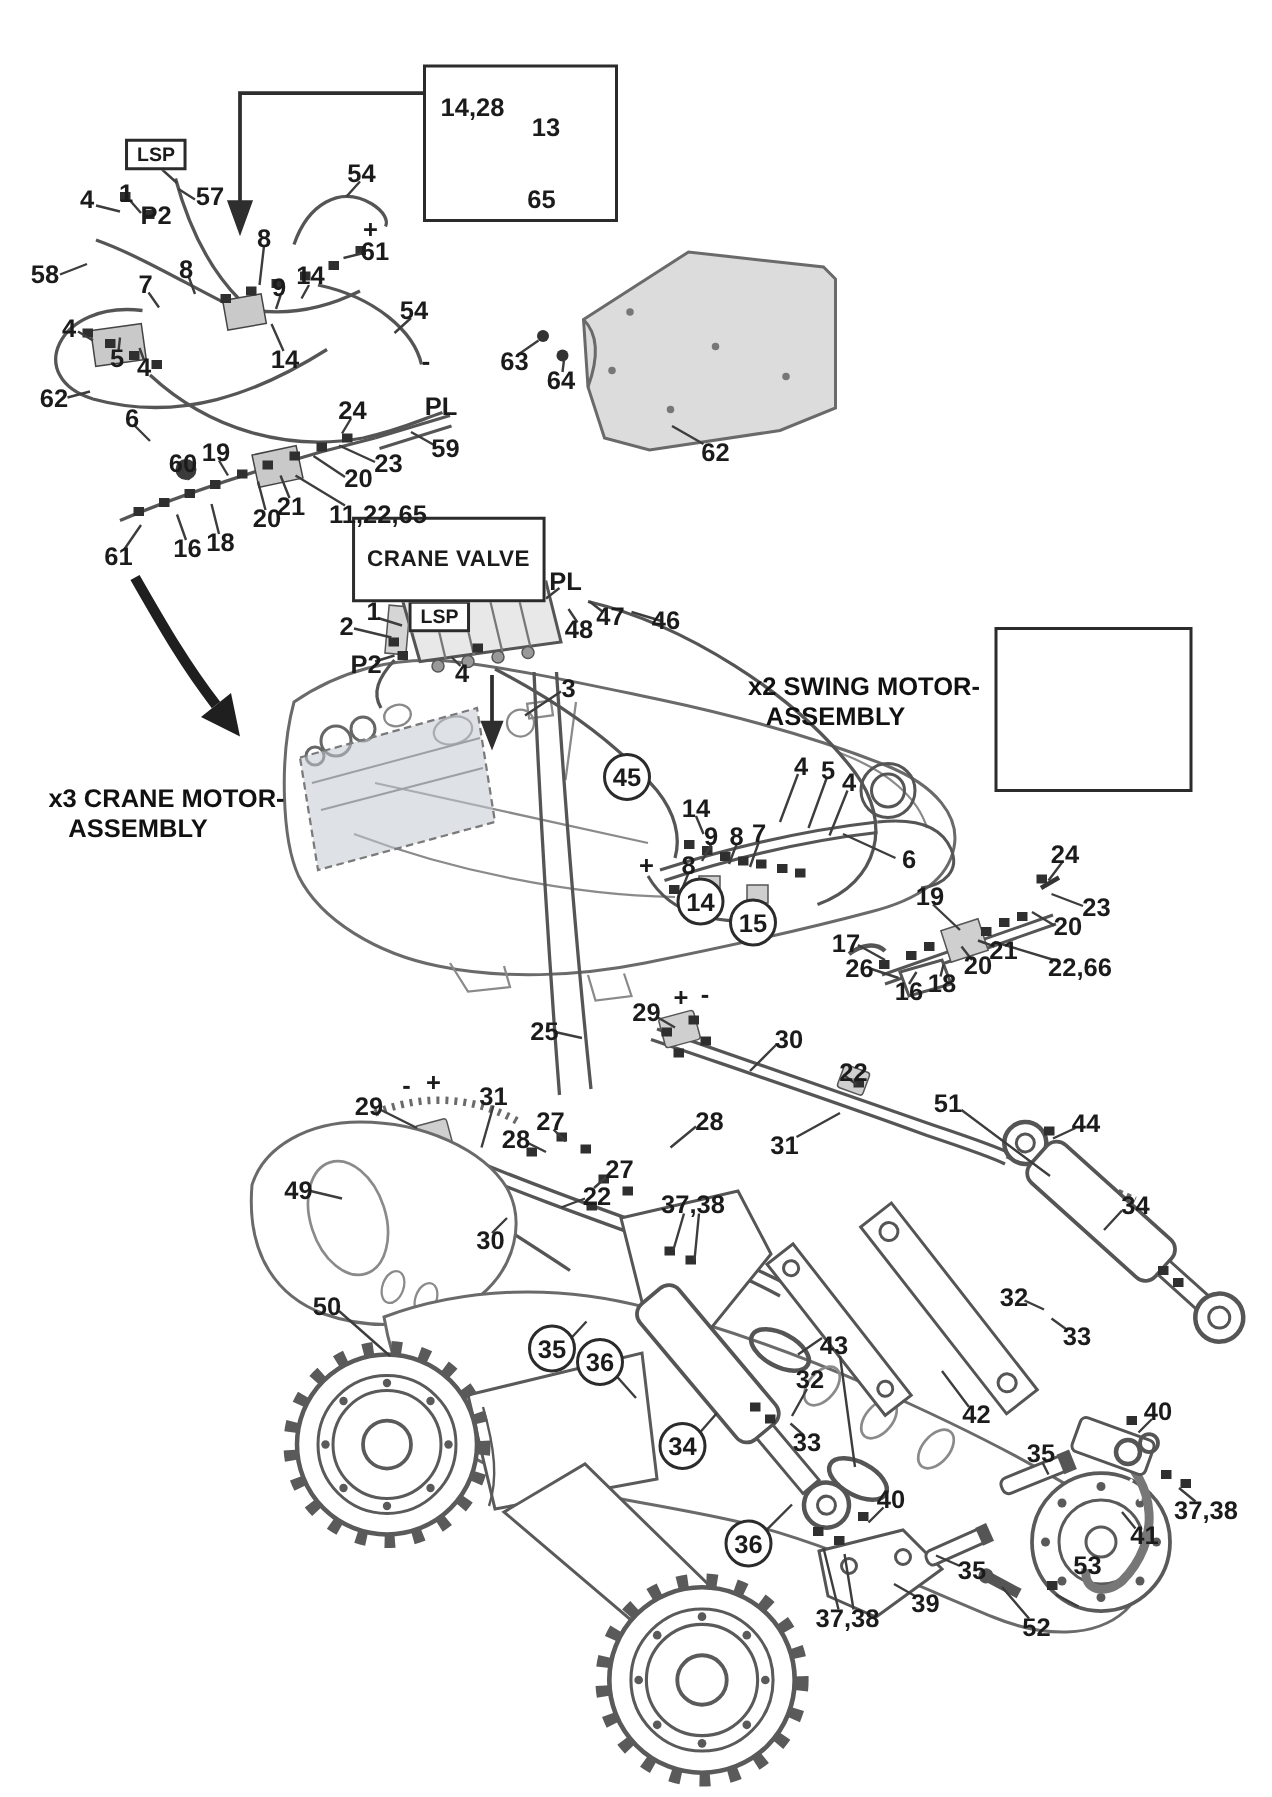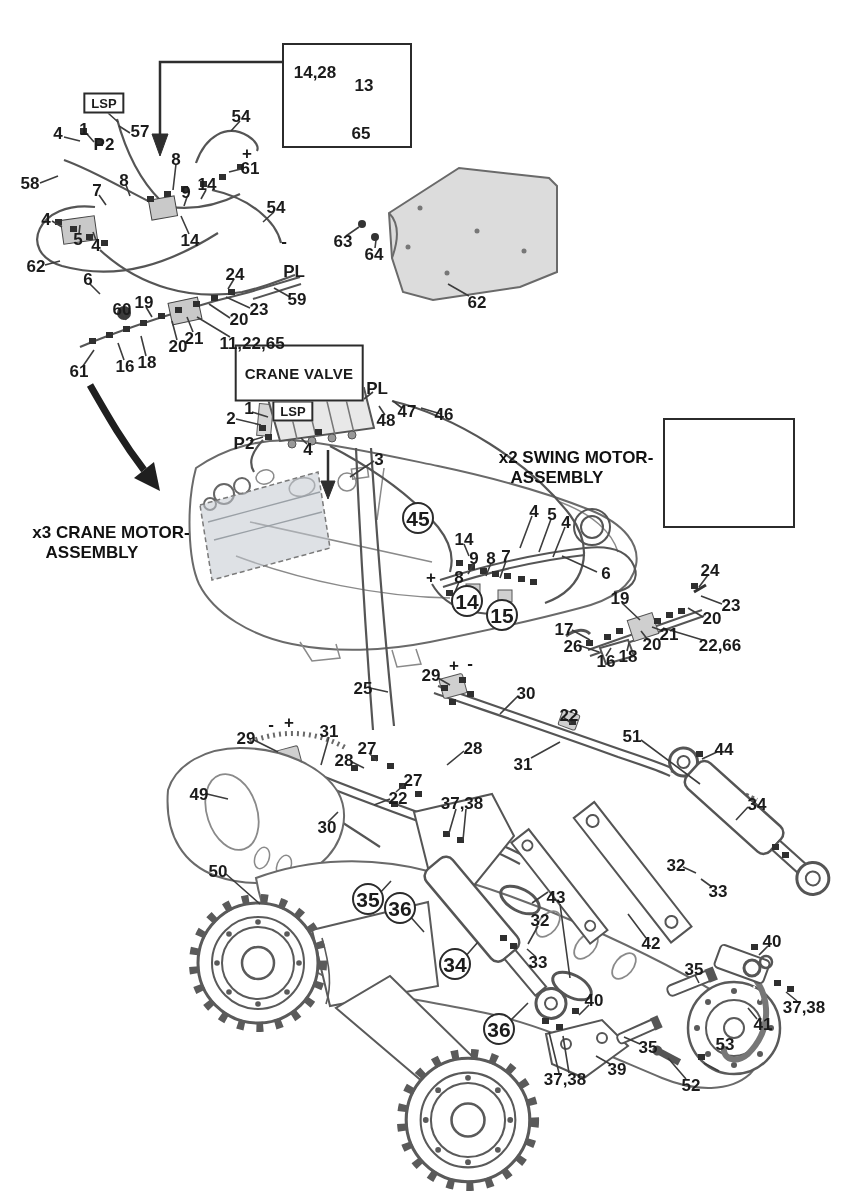--- a/index.html
+++ b/index.html
@@ -10,7 +10,7 @@
      color:#1b1b1b;white-space:nowrap;line-height:1;z-index:5}
   .sign{font-size:17px}
   .circ{width:28px;height:28px;border:2px solid #2b2b2b;border-radius:50%;background:#fff;
-        display:flex;align-items:center;justify-content:center;font-size:21px}
+        display:flex;align-items:center;justify-content:center;font-size:17px}
   .box{border:2px solid #2b2b2b;background:#fff;padding:2px 6px;font-size:13px}
   .box.big{font-size:15px;letter-spacing:.3px;padding:19px 8px}
   .note{position:absolute;transform:translate(-50%,-50%);font-weight:700;font-size:17px;

